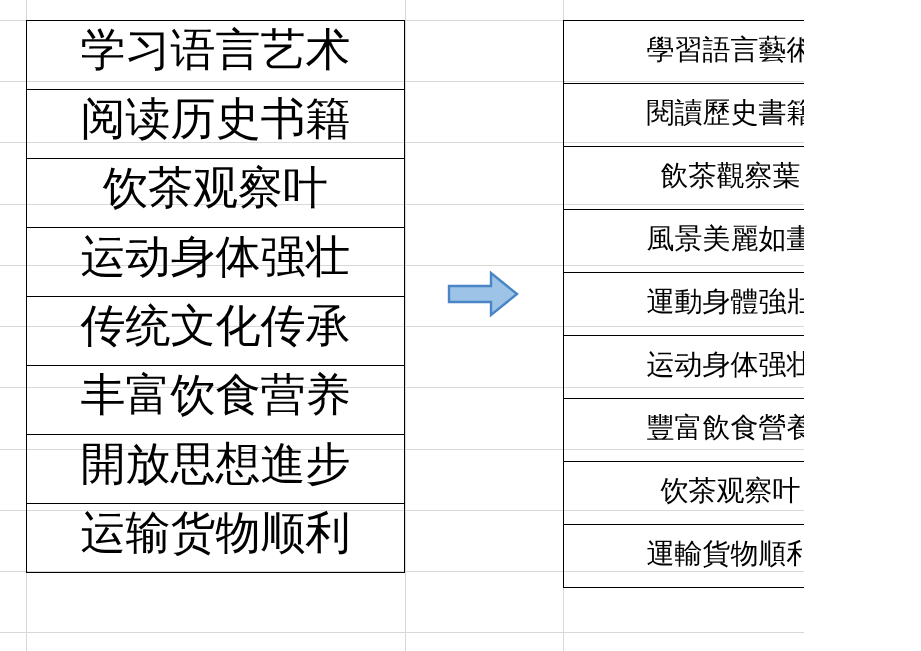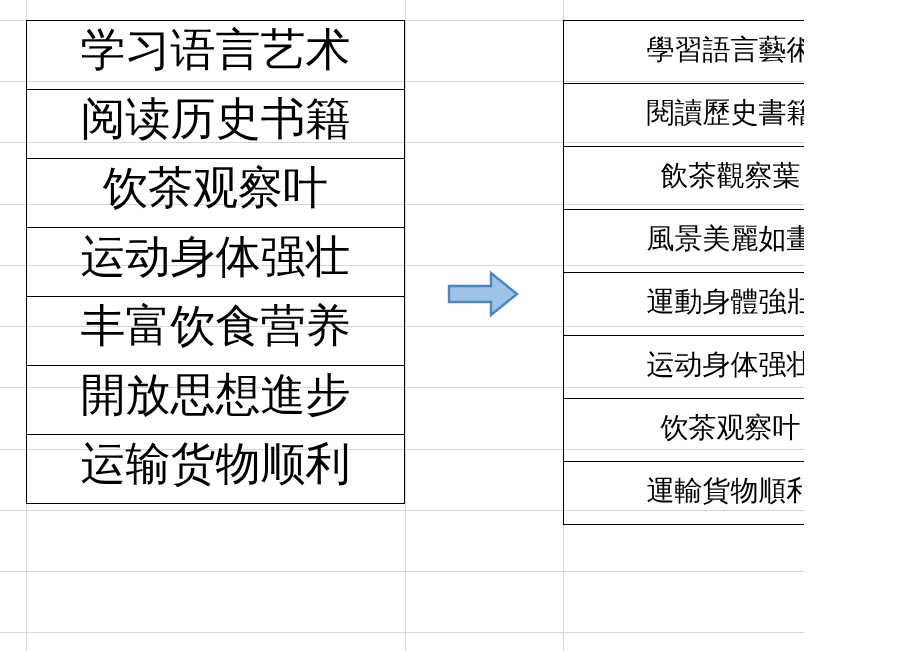--- a/index.html
+++ b/index.html
@@ -129,6 +129,9 @@
           <td><span class="cell-text">运动身体强壮</span></td>
         </tr>
       <tr>
+          <td><span class="cell-text">传统文化传承</span></td>
+        </tr>
+      <tr>
           <td><span class="cell-text">丰富饮食营养</span></td>
         </tr>
       <tr>

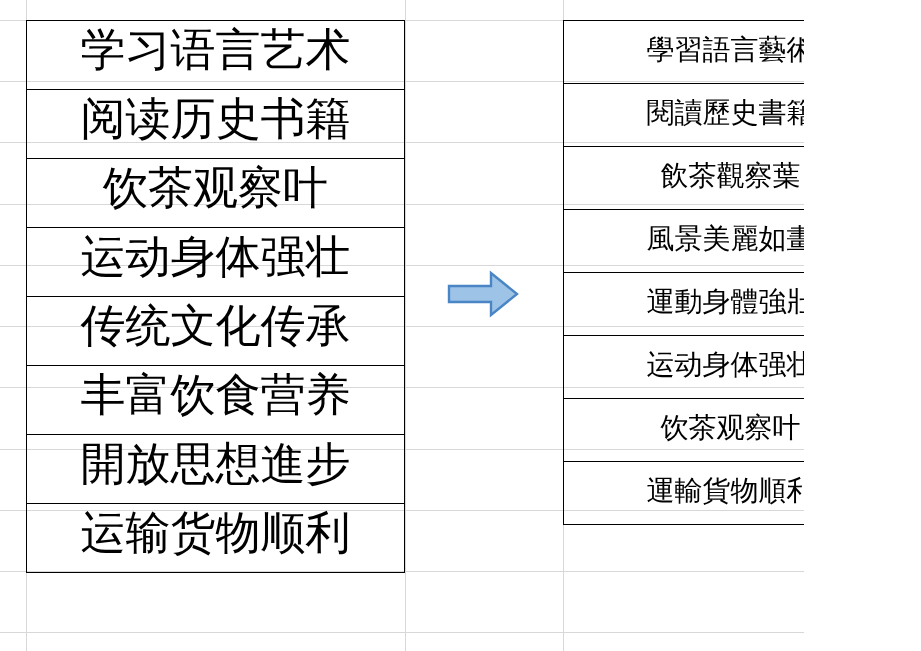--- a/index.html
+++ b/index.html
@@ -170,6 +170,9 @@
           <td><span class="cell-text">运动身体强壮</span></td>
         </tr>
       <tr>
+          <td><span class="cell-text">豐富飲食營養</span></td>
+        </tr>
+      <tr>
           <td><span class="cell-text">饮茶观察叶</span></td>
         </tr>
       <tr>

